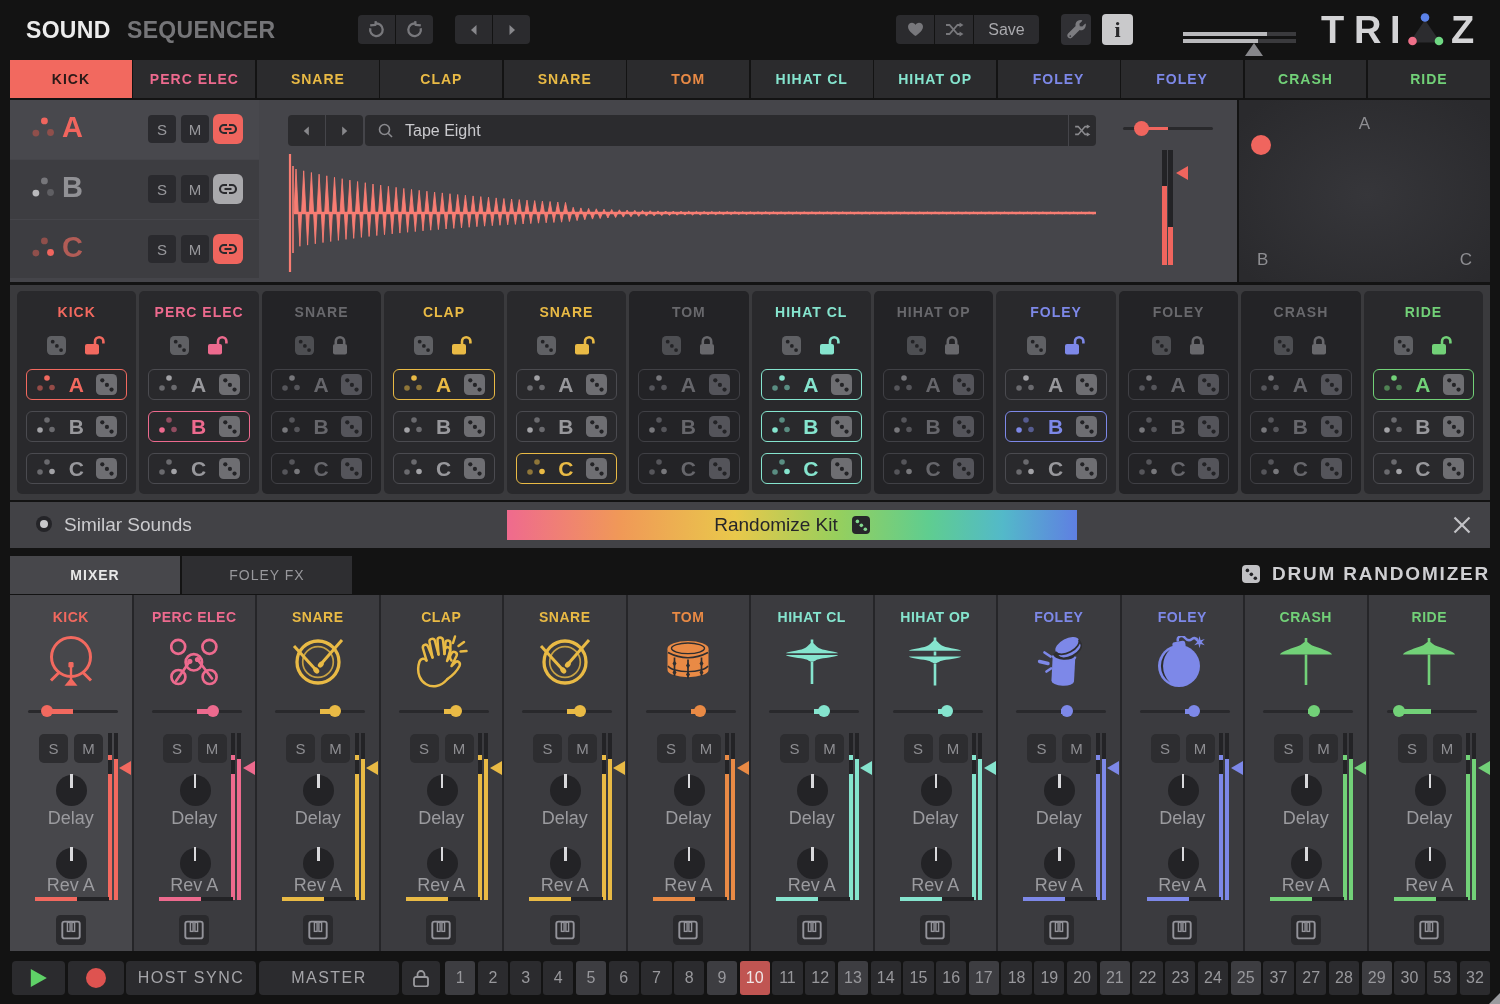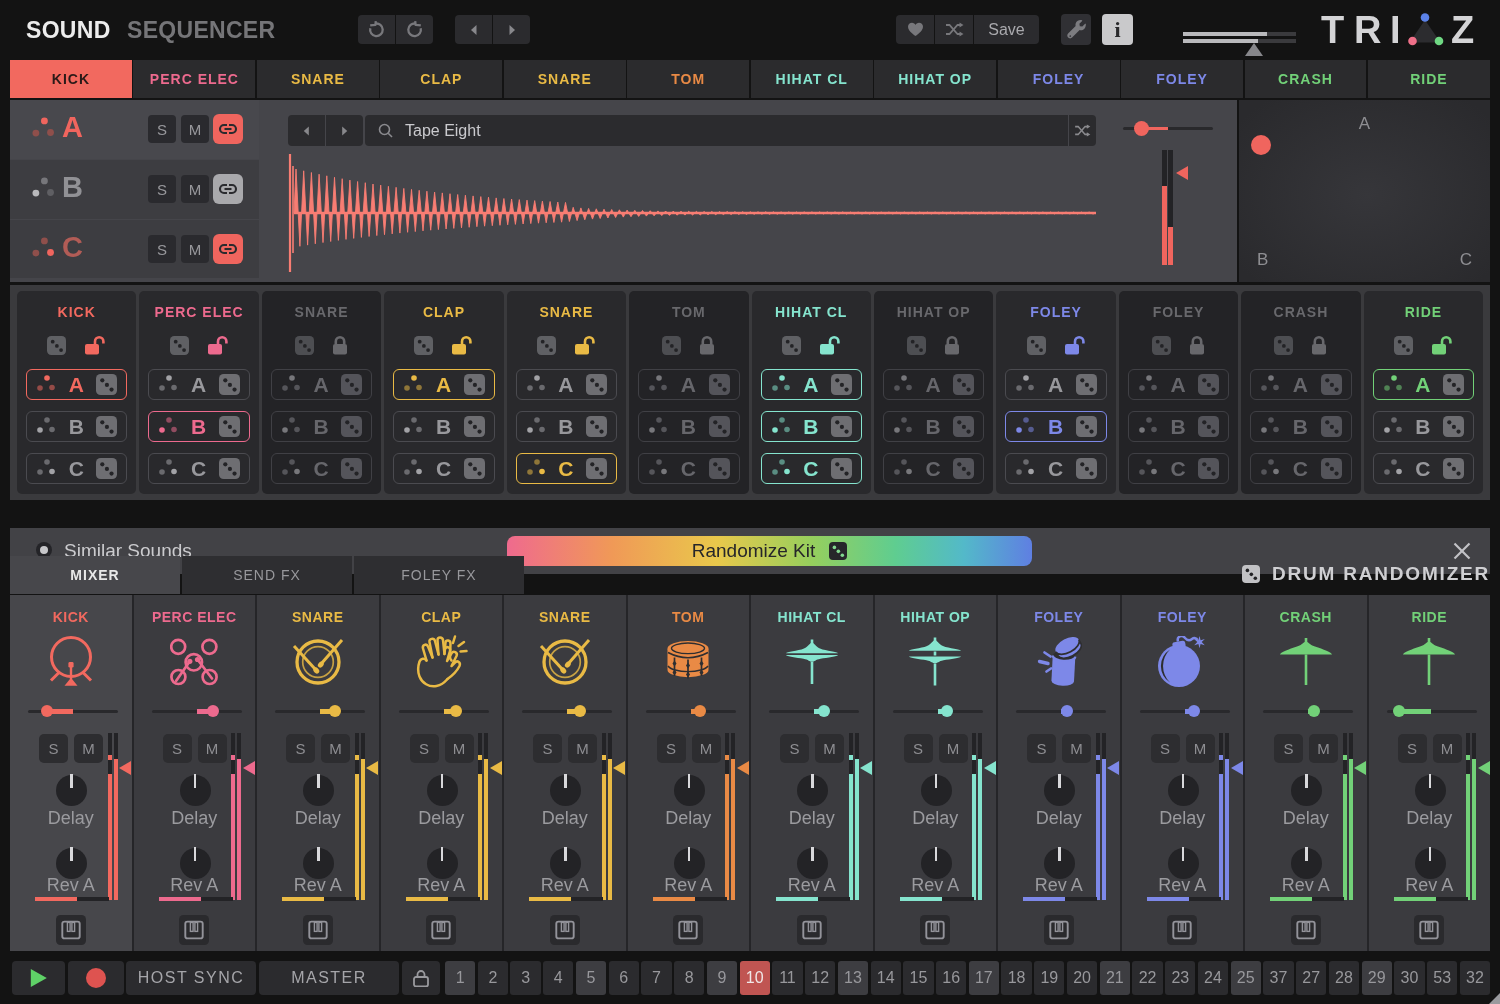--- a/index.html
+++ b/index.html
@@ -21,7 +21,7 @@
 .gcell{flex:1;background:#29292c;border-radius:5px;position:relative;}
 .gcell.dim{background:#232326;}
 
-#randrow{left:10px;top:528px;width:1480px;height:46px;background:#424246;}
+#randrow{left:10px;top:502px;width:1480px;height:46px;background:#424246;}
 
 #mixtabs{left:10px;top:556px;width:680px;height:38px;display:flex;gap:2px;}
 #mixtabs .mtab{width:170px;background:#2e2e31;display:flex;align-items:center;justify-content:center;font-size:14px;letter-spacing:1px;color:#98989c;}

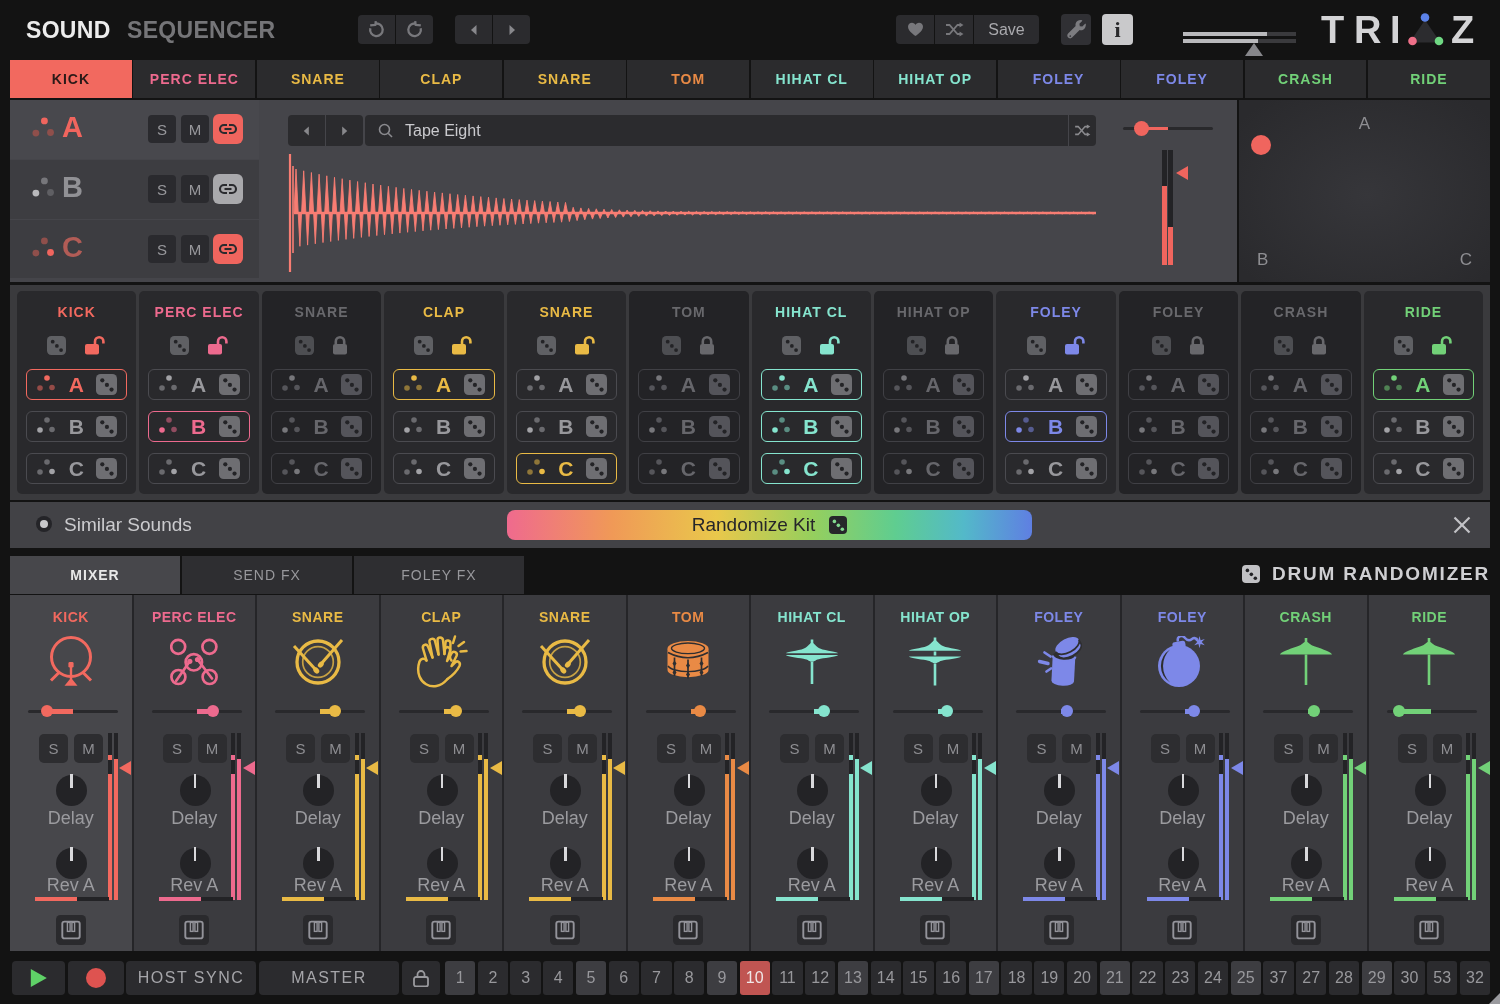--- a/index.html
+++ b/index.html
@@ -1002,7 +1002,7 @@
       <div style="width:8px;height:8px;border-radius:50%;background:#c7c7ca;"></div>
     </div>
   <div class="abs" style="left:54px;top:12px;font-size:19px;color:#cbcbce;">Similar Sounds</div>
-  <div class="abs" style="left:497px;top:8px;width:525px;height:30px;border-radius:8px;background:linear-gradient(90deg,#ef6a8e 0%,#f09957 20%,#e9c84b 40%,#96cf5d 58%,#5fcd90 74%,#53b9c9 87%,#5f7fe2 100%);display:flex;align-items:center;justify-content:center;">
+  <div class="abs" style="left:497px;top:8px;width:570px;height:30px;border-radius:0;background:linear-gradient(90deg,#ef6a8e 0%,#f09957 20%,#e9c84b 40%,#96cf5d 58%,#5fcd90 74%,#53b9c9 87%,#5f7fe2 100%);display:flex;align-items:center;justify-content:center;">
     <span style="font-size:19px;color:#26262a;">Randomize Kit</span>
     <span style="margin-left:14px;display:flex;">
         <svg width="18" height="18" viewBox="0 0 18 18">

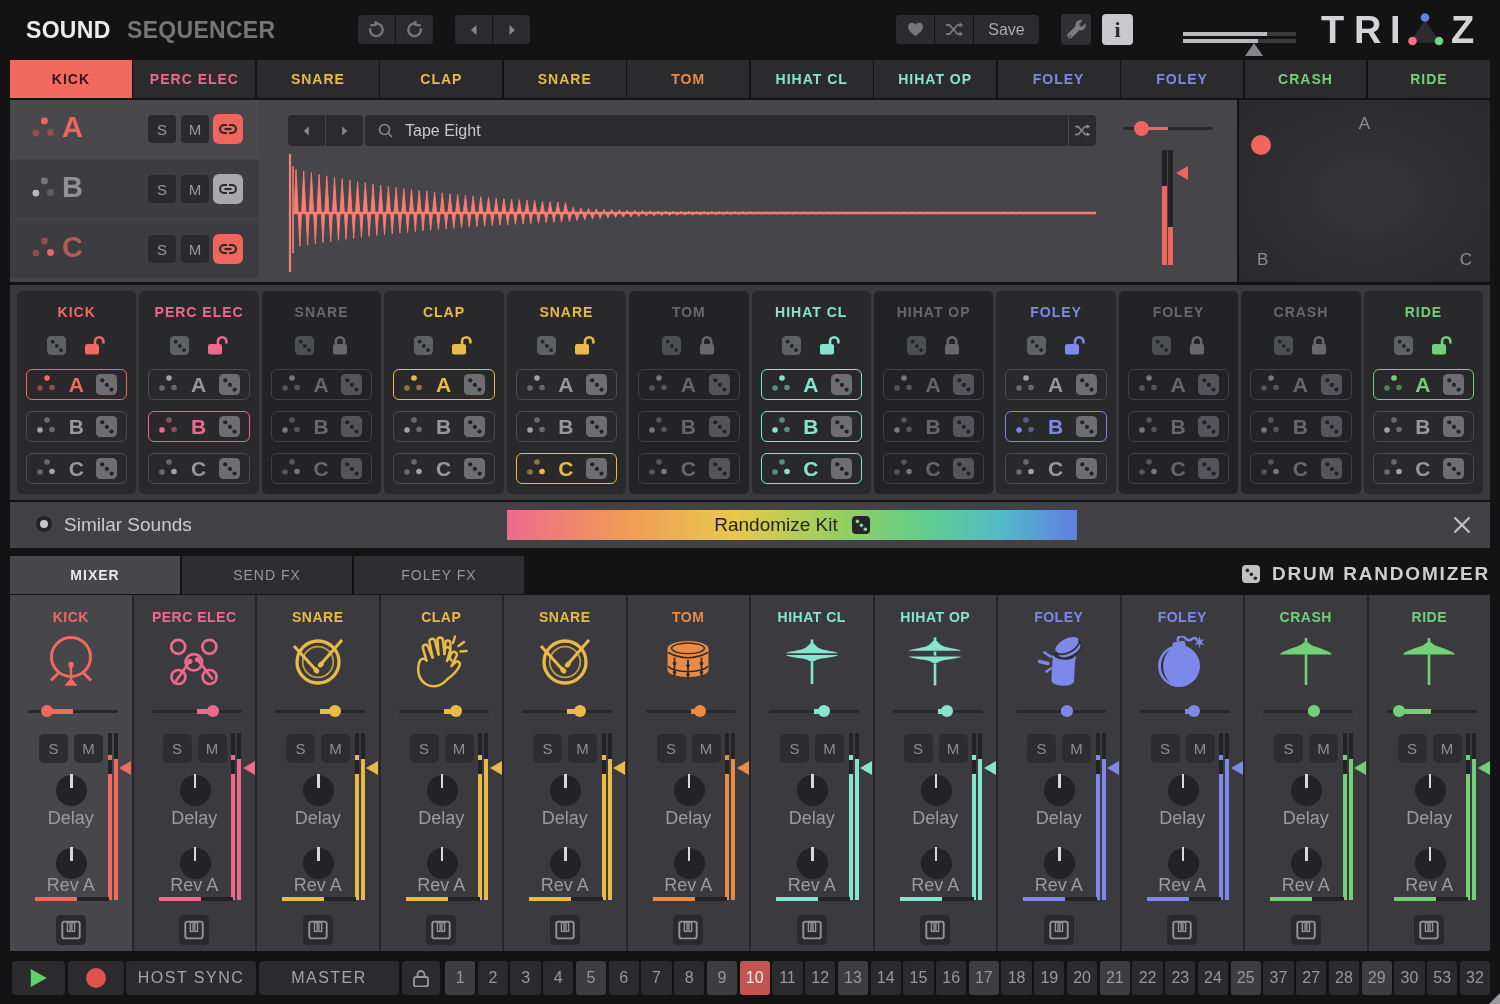--- a/index.html
+++ b/index.html
@@ -1022,7 +1022,6 @@
   </div>
 <div class="abs" id="mixtabs">
   <div class="mtab sel">MIXER</div>
-    <div class="mtab">SEND FX</div>
     <div class="mtab">FOLEY FX</div>
 </div>
 <div class="abs" id="mixer">

